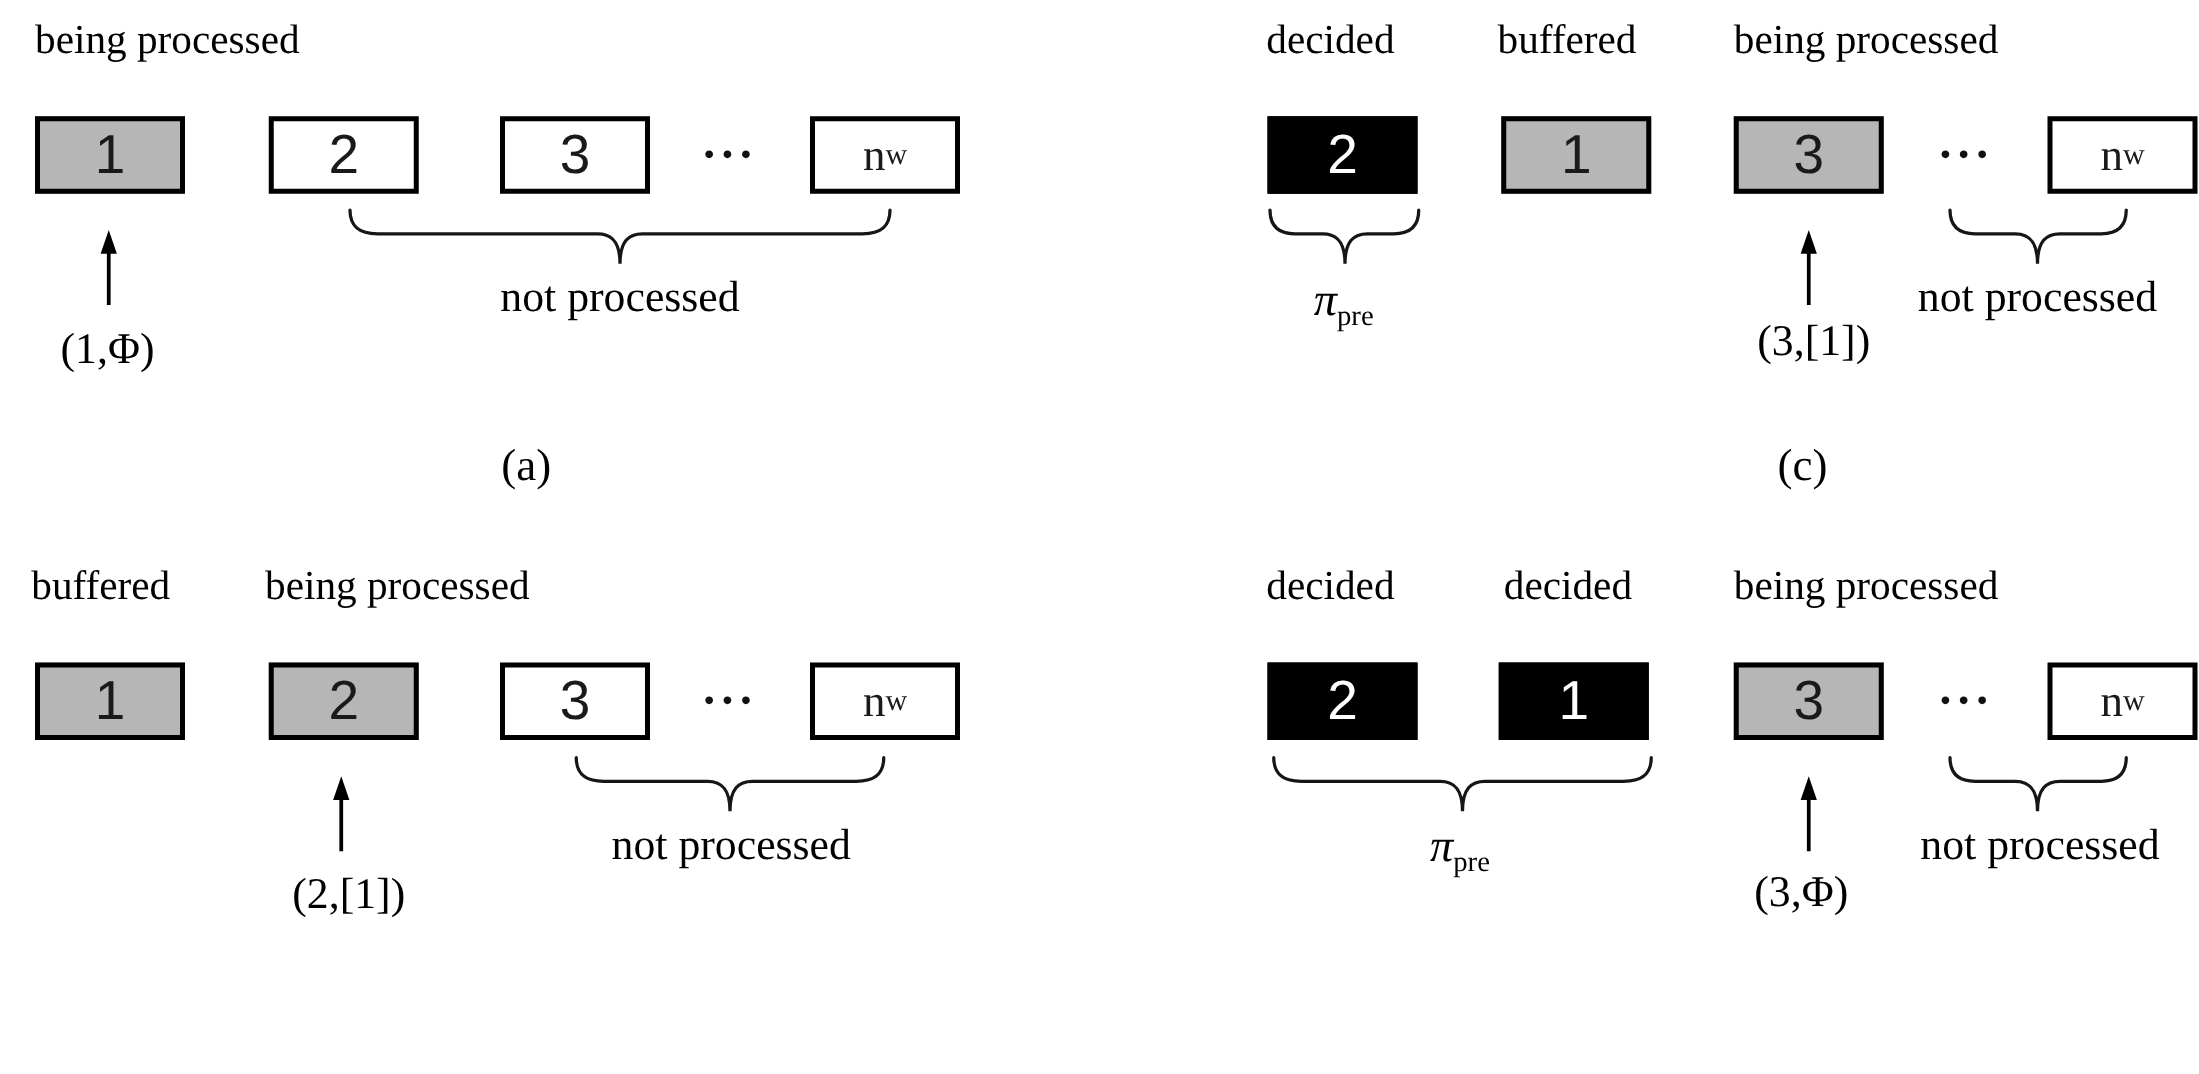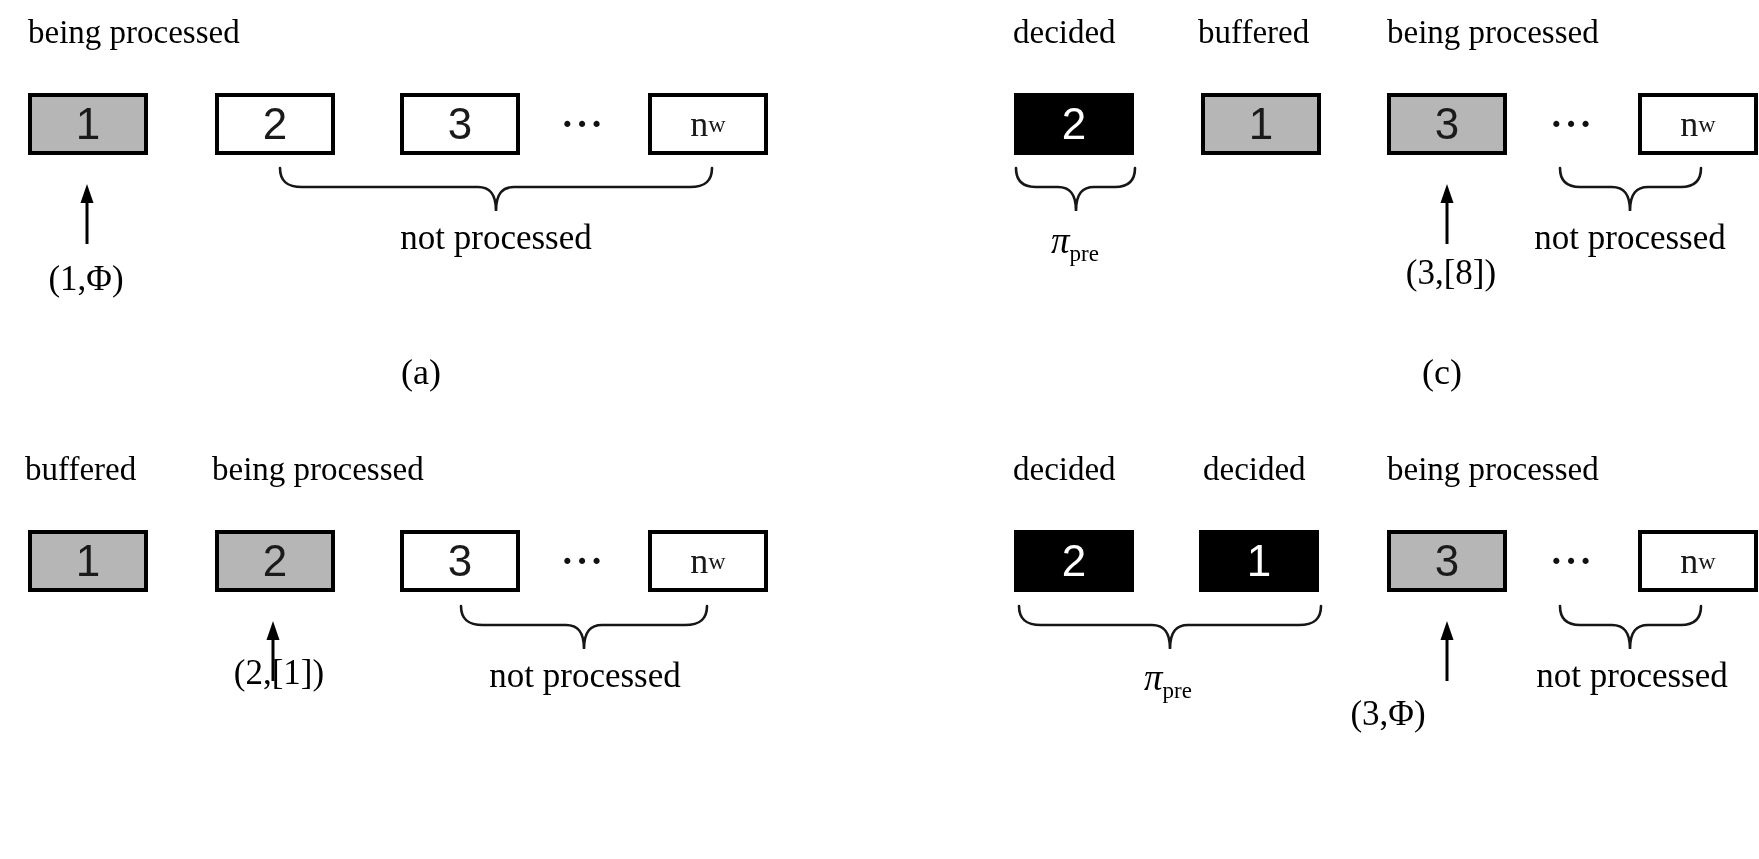--- a/index.html
+++ b/index.html
@@ -145,7 +145,7 @@
       <line x1="10" y1="62" x2="10" y2="18"></line>
       <polygon points="10,2 3.5,21 16.5,21"></polygon>
     </svg>
-    <div class="annot" style="left:1381px;top:254px;width:140px">(3,[8])</div>
+    <div class="annot" style="left:1381px;top:254px;width:140px">(3,[1])</div>
 
     <svg class="brace" style="left:1558px;top:166px" width="145" height="48" viewBox="0 0 145 48">
       <path d="M 2 2 C 2 15, 9 21, 22 21 L 54 21 C 65 21, 72 27, 72 45 C 72 27, 79 21, 90 21 L 123 21 C 136 21, 143 15, 143 2"></path>

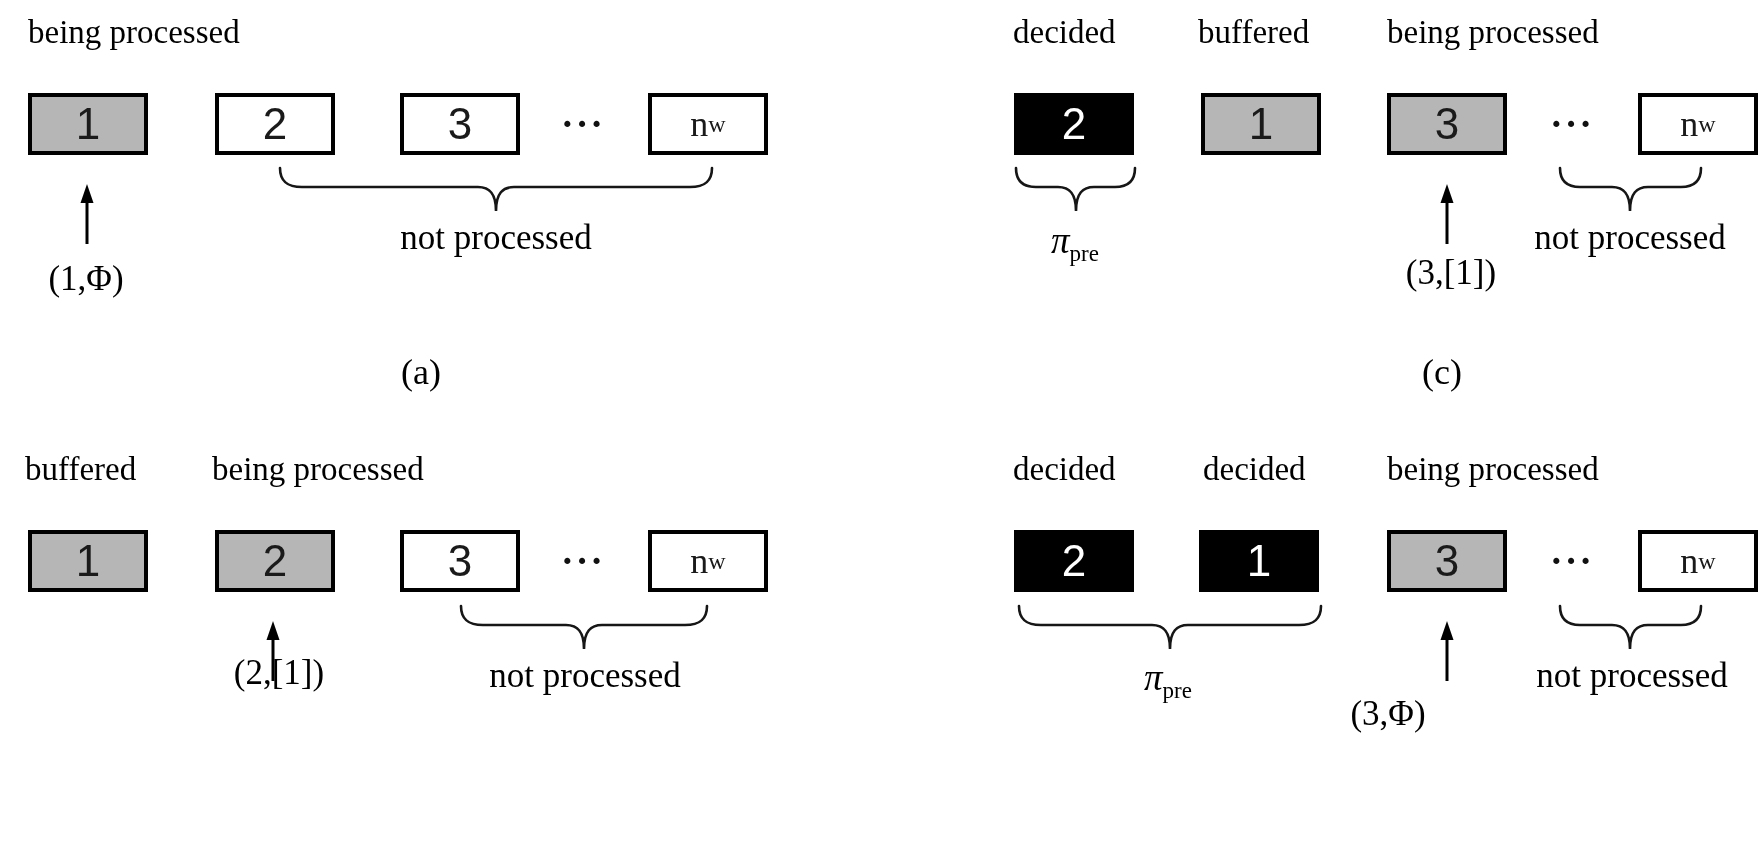--- a/index.html
+++ b/index.html
@@ -106,7 +106,7 @@
       <line x1="10" y1="62" x2="10" y2="18"></line>
       <polygon points="10,2 3.5,21 16.5,21"></polygon>
     </svg>
-    <div class="annot" style="left:209px;top:654px;width:140px">(2,[1])</div>
+    <div class="annot" style="left:209px;top:696px;width:140px">(2,[1])</div>
 
     <svg class="brace" style="left:459px;top:604px" width="250" height="48" viewBox="0 0 250 48">
       <path d="M 2 2 C 2 15, 9 21, 24 21 L 107 21 C 118 21, 125 27, 125 45 C 125 27, 132 21, 143 21 L 226 21 C 241 21, 248 15, 248 2"></path>

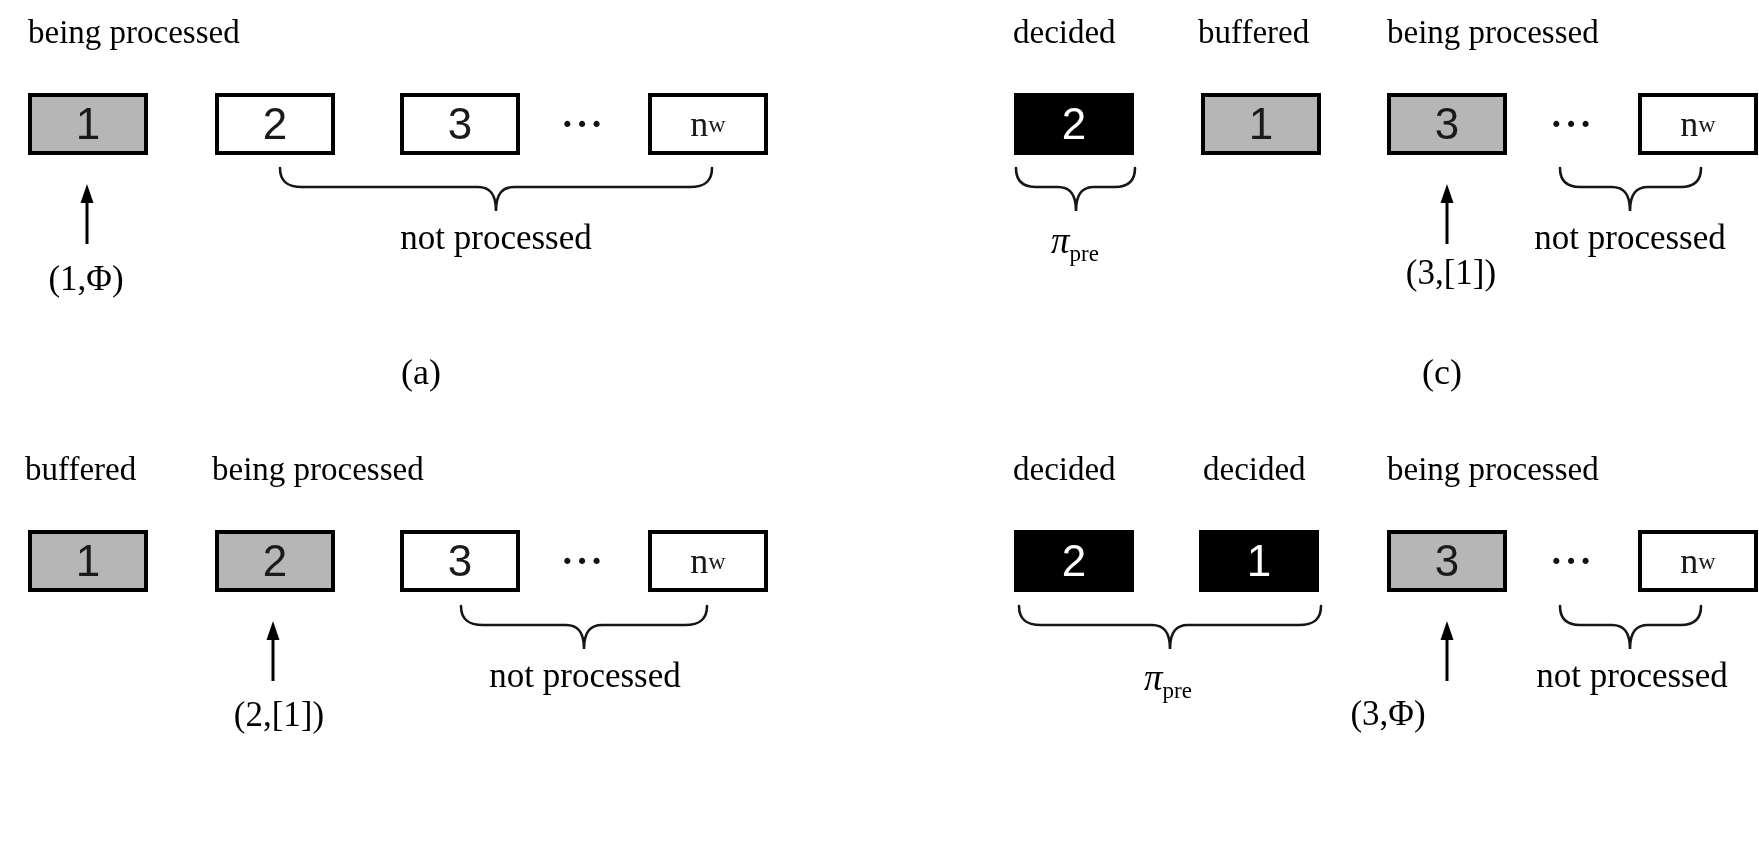--- a/index.html
+++ b/index.html
@@ -184,7 +184,7 @@
       <line x1="10" y1="62" x2="10" y2="18"></line>
       <polygon points="10,2 3.5,21 16.5,21"></polygon>
     </svg>
-    <div class="annot" style="left:1318px;top:695px;width:140px">(3,Φ)</div>
+    <div class="annot" style="left:1371px;top:695px;width:140px">(3,Φ)</div>
 
     <svg class="brace" style="left:1558px;top:604px" width="145" height="48" viewBox="0 0 145 48">
       <path d="M 2 2 C 2 15, 9 21, 22 21 L 54 21 C 65 21, 72 27, 72 45 C 72 27, 79 21, 90 21 L 123 21 C 136 21, 143 15, 143 2"></path>

